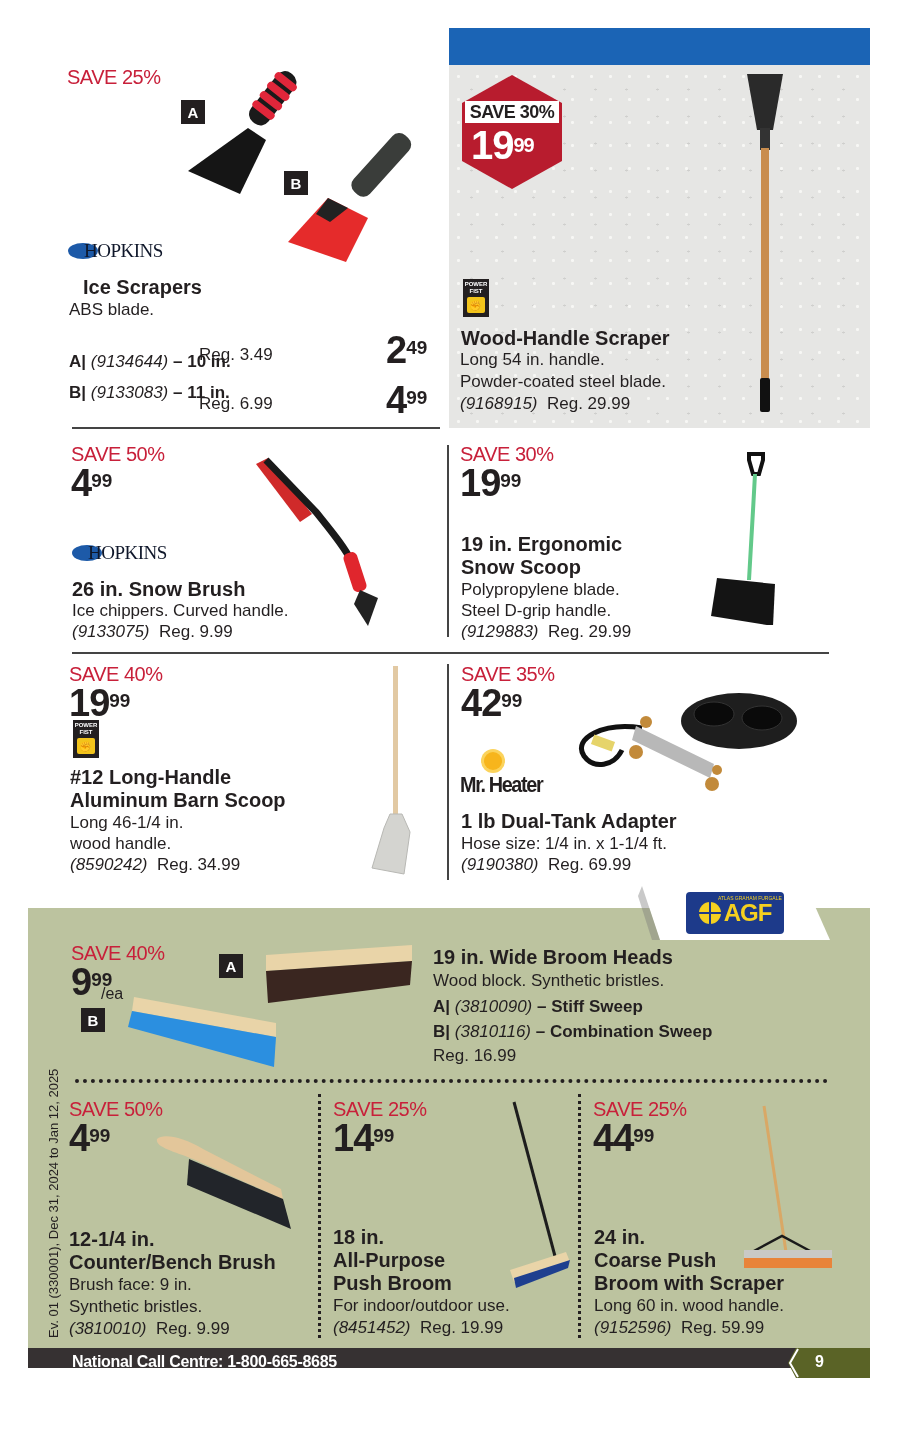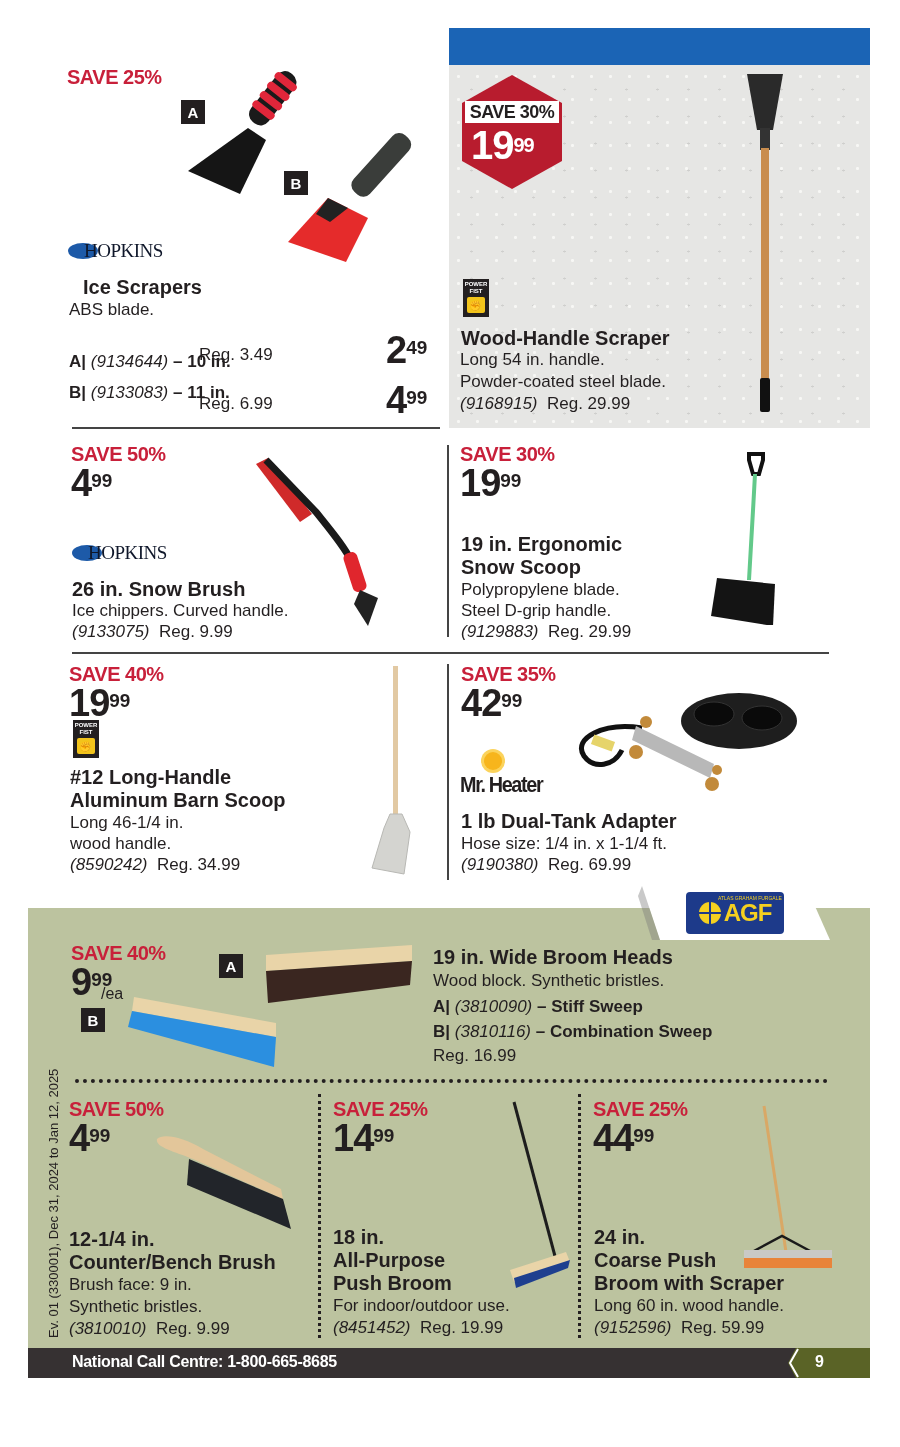--- a/index.html
+++ b/index.html
@@ -5,7 +5,7 @@
   * { box-sizing: border-box; margin: 0; padding: 0; }
   body { width: 900px; height: 1447px; background: #ffffff; font-family: "Liberation Sans", "DejaVu Sans", sans-serif; color: #231f20; position: relative; overflow: hidden; }
   .abs { position: absolute; }
-  .save { color: #c8203a; font-weight: bold; font-size: 20px; letter-spacing: -0.5px; }
+  .save { color: #c8203a; font-weight: normal; font-size: 20px; letter-spacing: -0.5px; }
   .price { font-weight: bold; font-size: 38px; line-height: 34px; letter-spacing: -1px; color: #231f20; }
   .price sup { font-size: 19px; vertical-align: top; position: relative; top: -2px; letter-spacing: 0; }
   .pname { font-weight: bold; font-size: 20px; line-height: 23px; color: #231f20; }

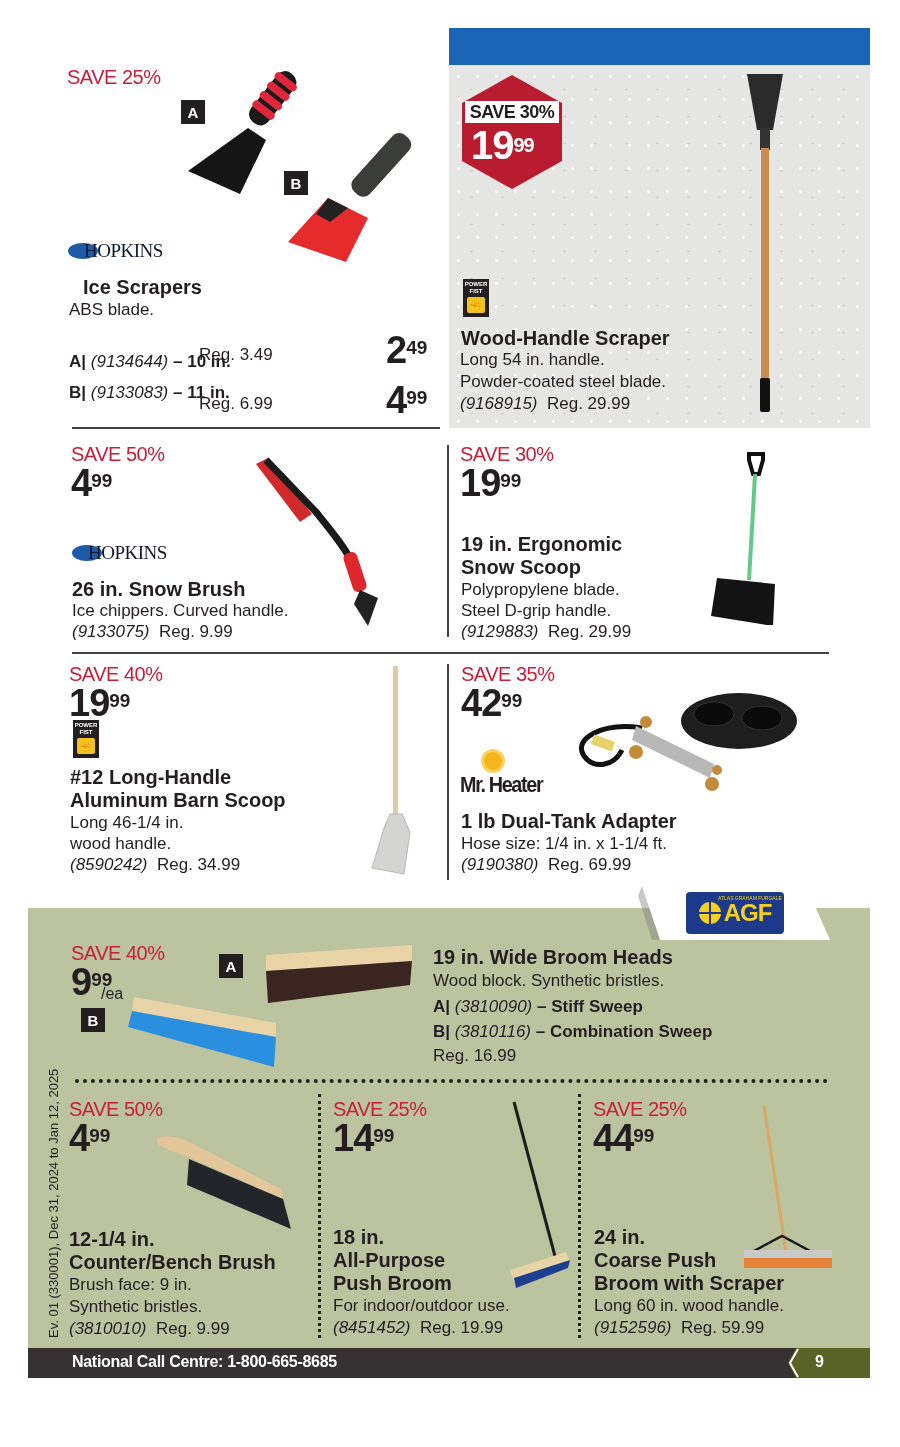--- a/index.html
+++ b/index.html
@@ -311,7 +311,7 @@
 
 <div class="abs" style="left:46px;top:1338px;transform:rotate(-90deg);transform-origin:0 0;font-size:13px;color:#231f20;white-space:nowrap;">Ev. 01 (330001), Dec 31, 2024 to Jan 12, 2025</div>
 
-<div class="abs" style="left:28px;top:1348px;width:842px;height:30px;background:#363132;">
+<div class="abs" style="left:28px;top:1348px;width:842px;height:20px;background:#363132;">
   <div class="abs" style="left:44px;top:5px;color:#fff;font-weight:bold;font-size:16px;letter-spacing:-0.3px;">National Call Centre: 1-800-665-8685</div>
 </div>
 <svg class="abs" style="left:786px;top:1348px;" width="84" height="30" viewBox="0 0 84 30">

